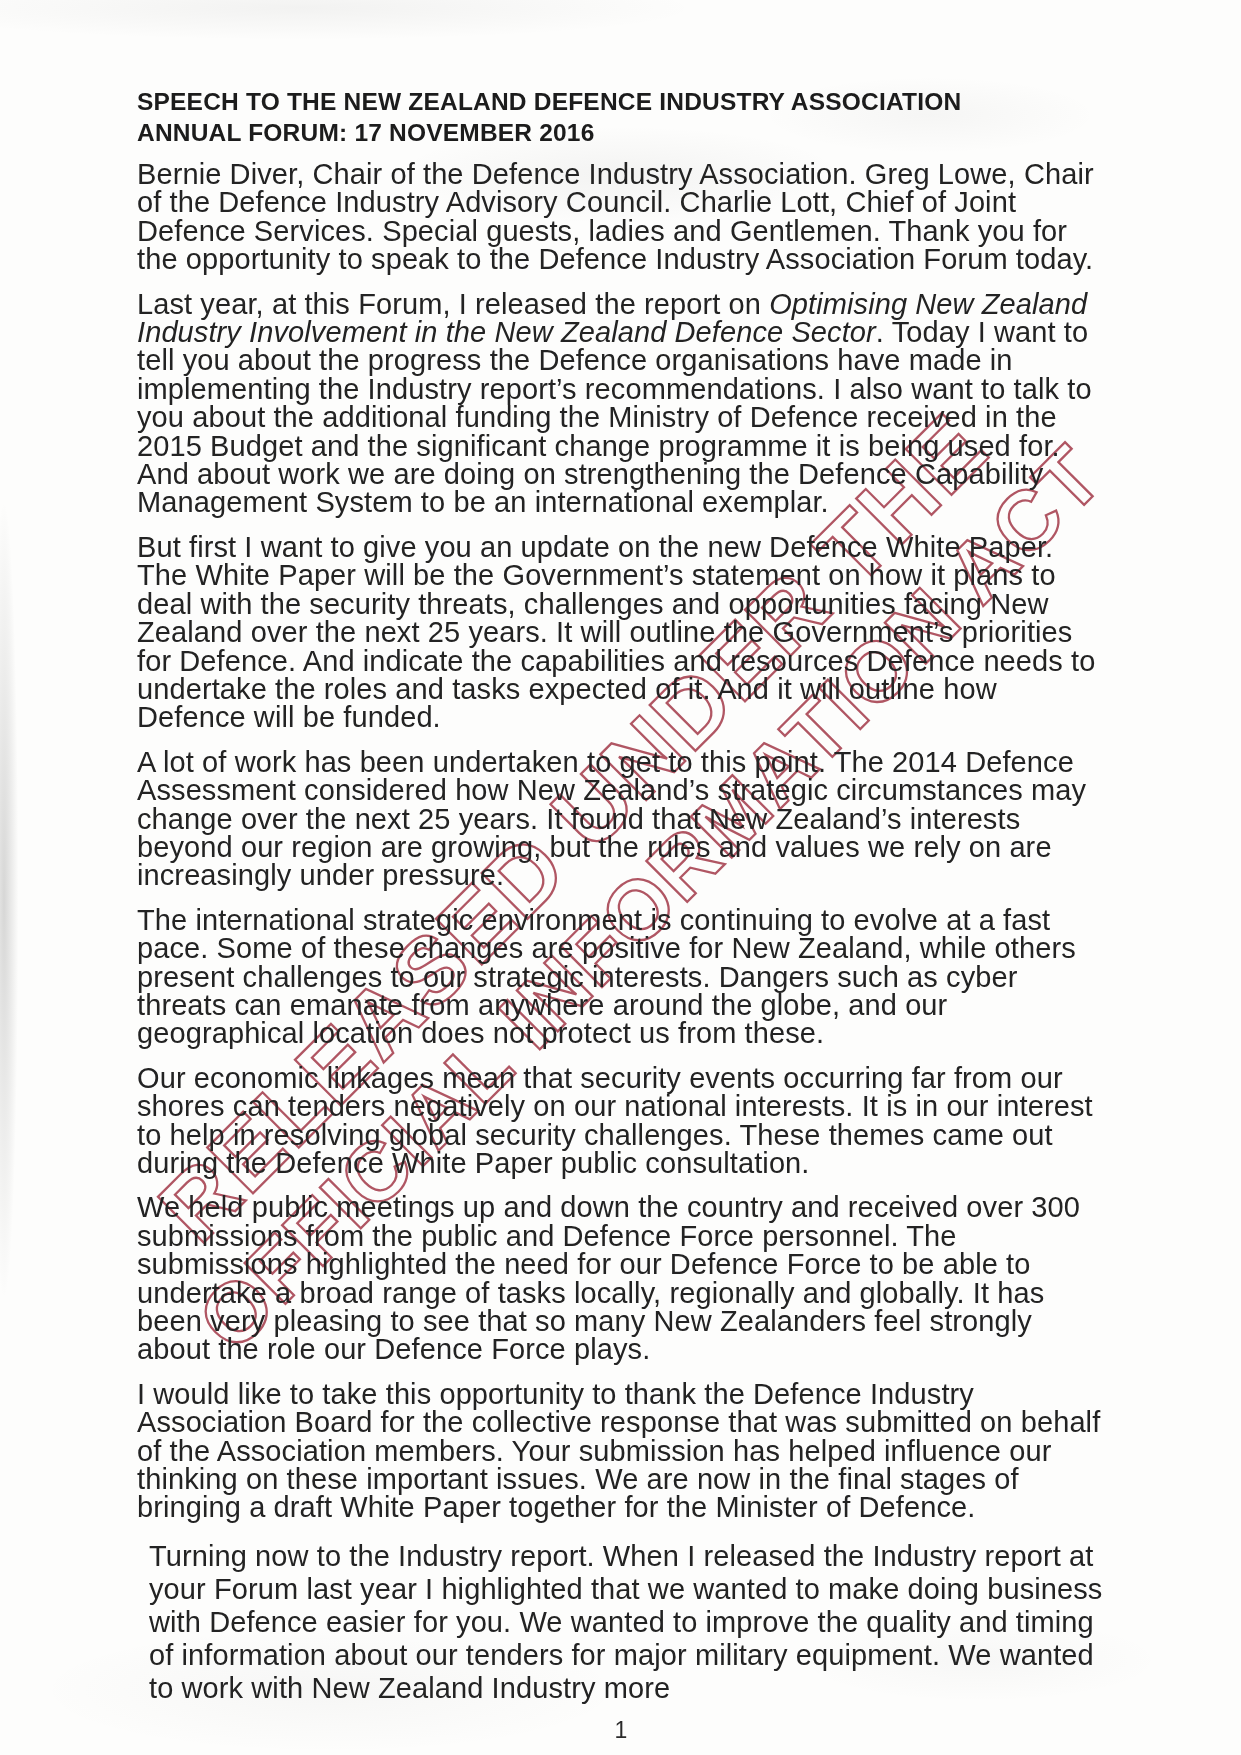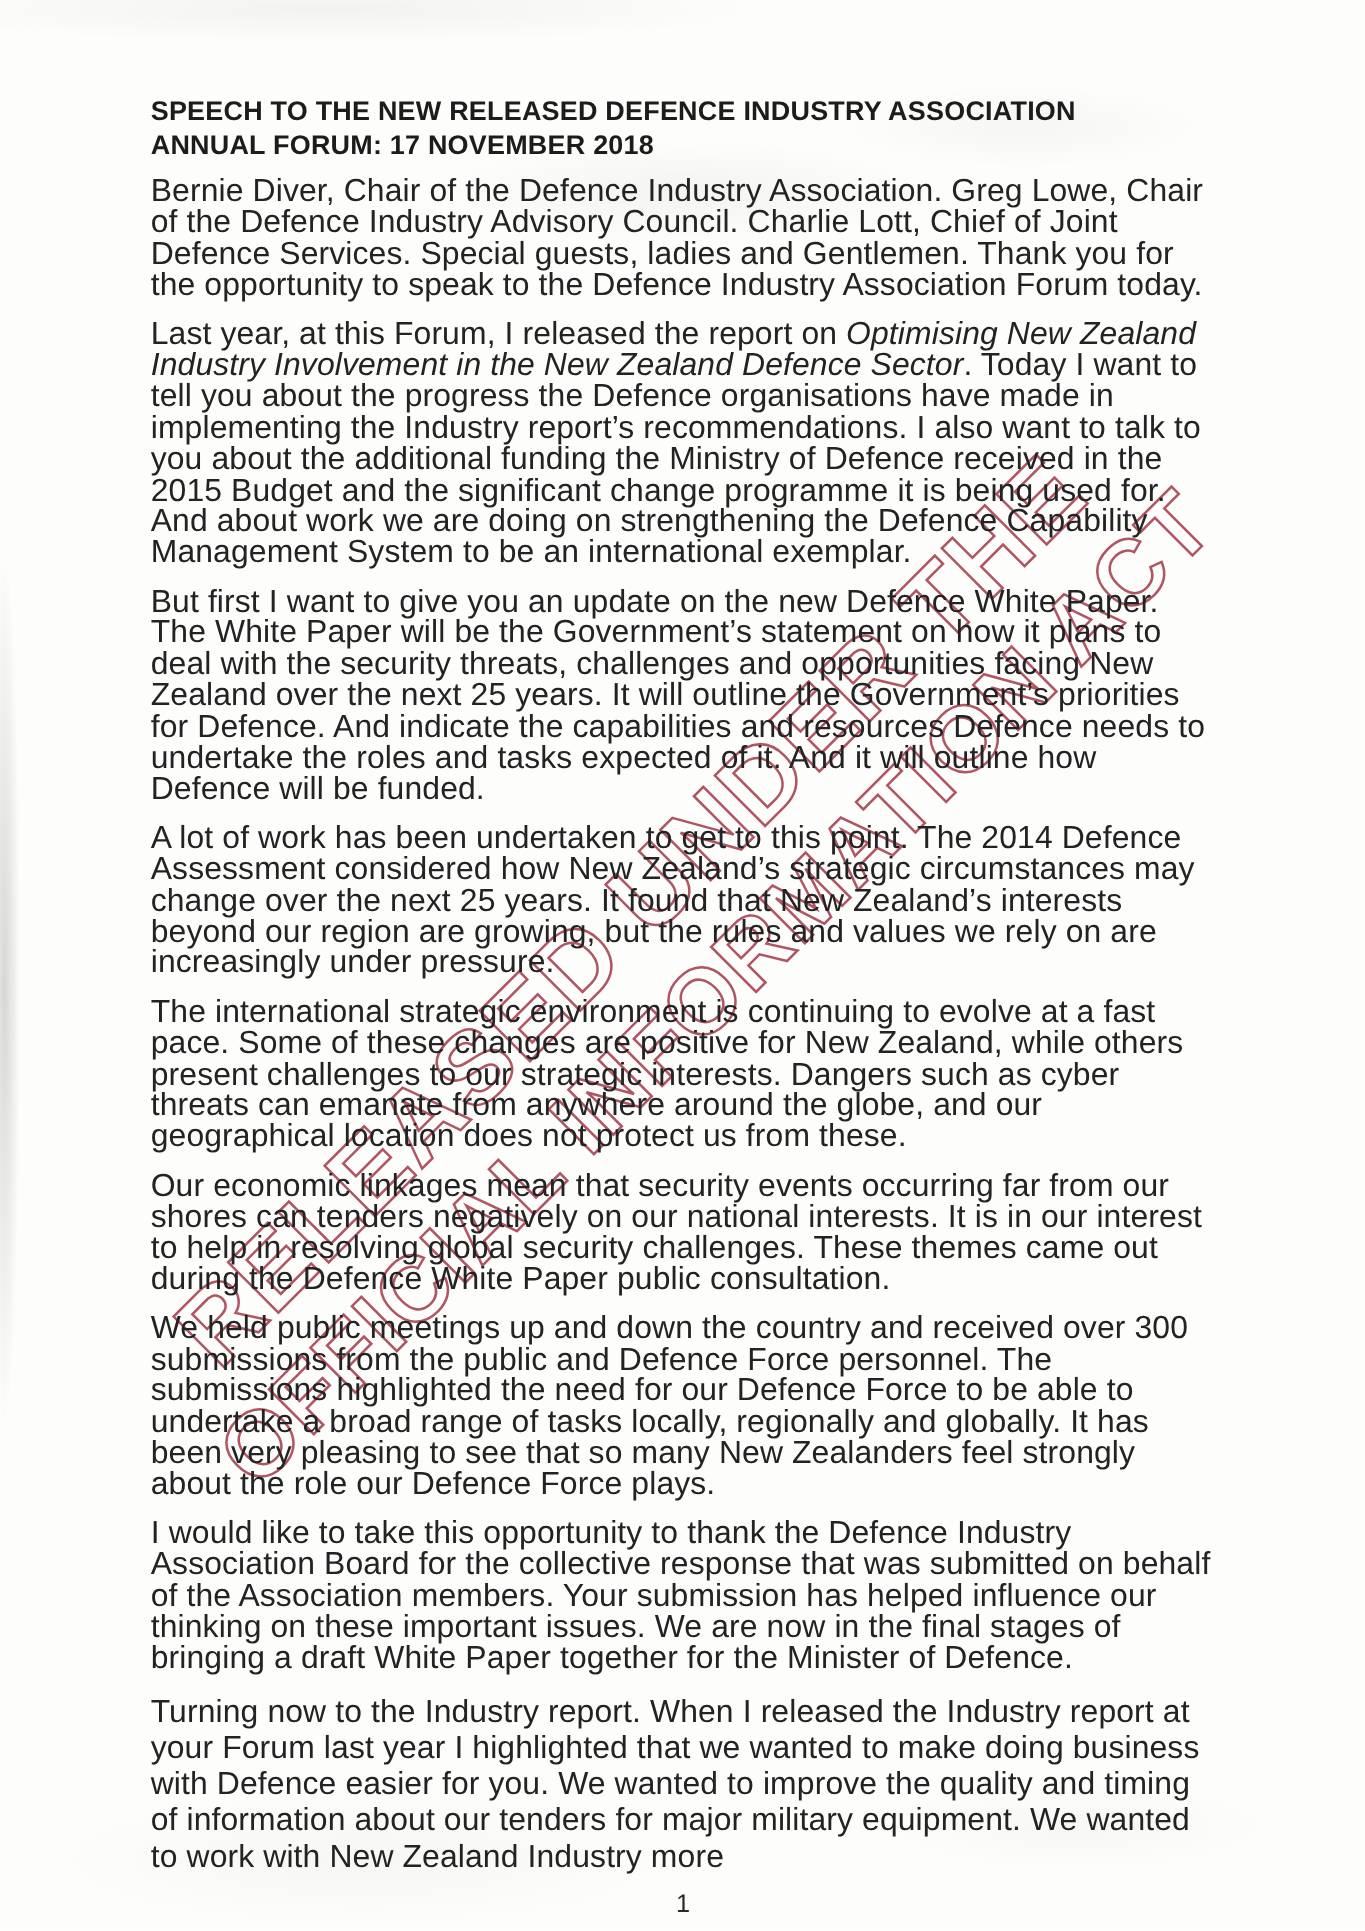--- a/index.html
+++ b/index.html
@@ -79,7 +79,7 @@
   <div class="content">
 
 
-    <h1 class="title"><span>SPEECH TO THE NEW RELEASED DEFENCE INDUSTRY ASSOCIATION</span><br><span>ANNUAL FORUM: 17 NOVEMBER 2018</span></h1>
+    <h1 class="title"><span>SPEECH TO THE NEW ZEALAND DEFENCE INDUSTRY ASSOCIATION</span><br><span>ANNUAL FORUM: 17 NOVEMBER 2018</span></h1>
 
     <div class="body-text">
 

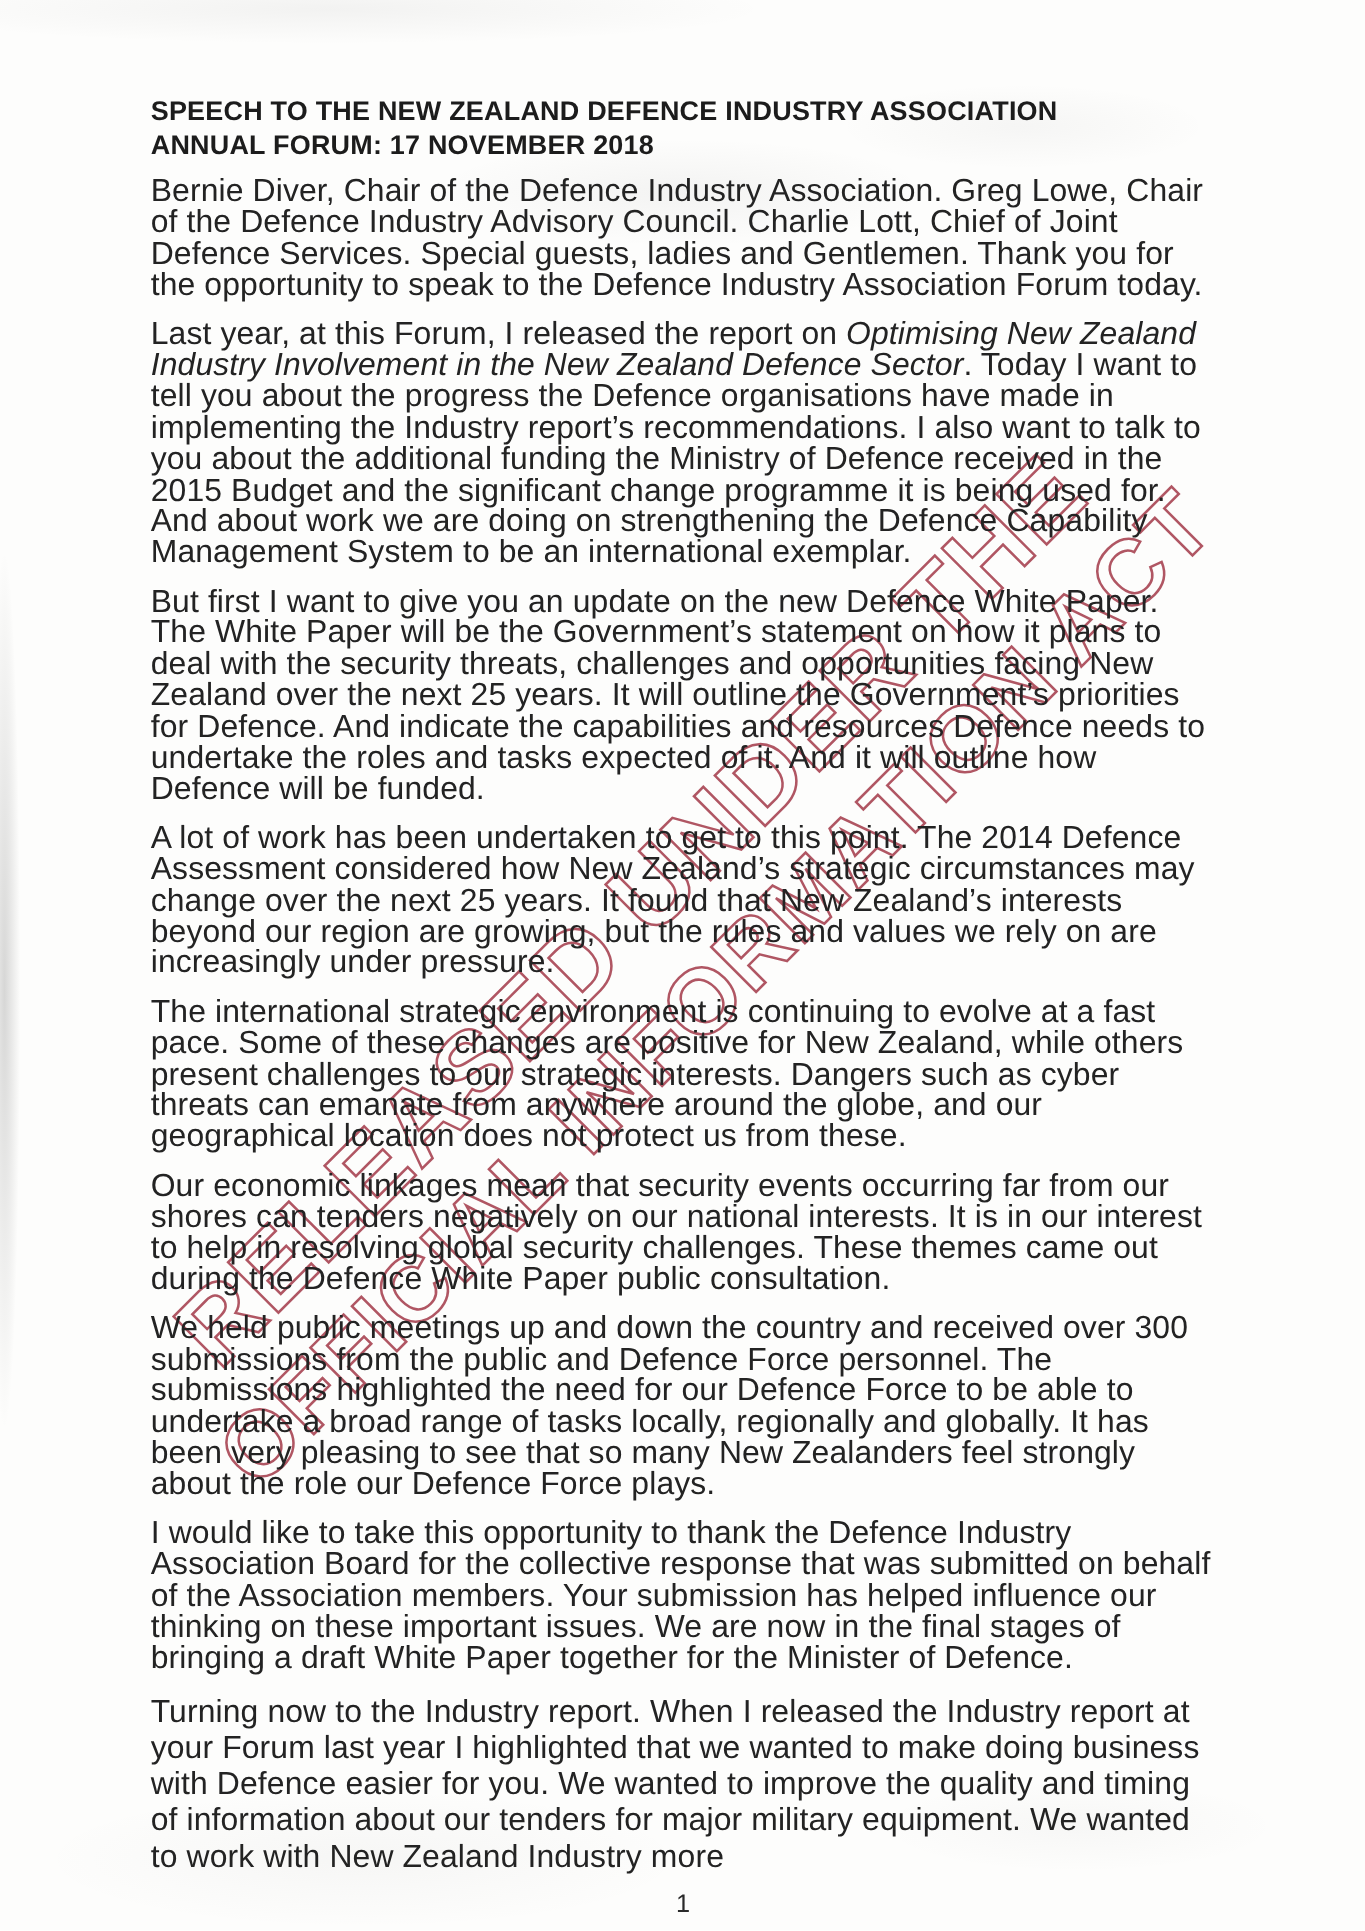--- a/index.html
+++ b/index.html
@@ -79,7 +79,7 @@
   <div class="content">
 
 
-    <h1 class="title"><span>SPEECH TO THE NEW ZEALAND DEFENCE INDUSTRY ASSOCIATION</span><br><span>ANNUAL FORUM: 17 NOVEMBER 2018</span></h1>
+    <h1 class="title"><span>SPEECH TO THE NEW ZEALAND DEFENCE INDUSTRY ASSOCIATION</span><br><span>ANNUAL FORUM: 17 NOVEMBER 2016</span></h1>
 
     <div class="body-text">
 

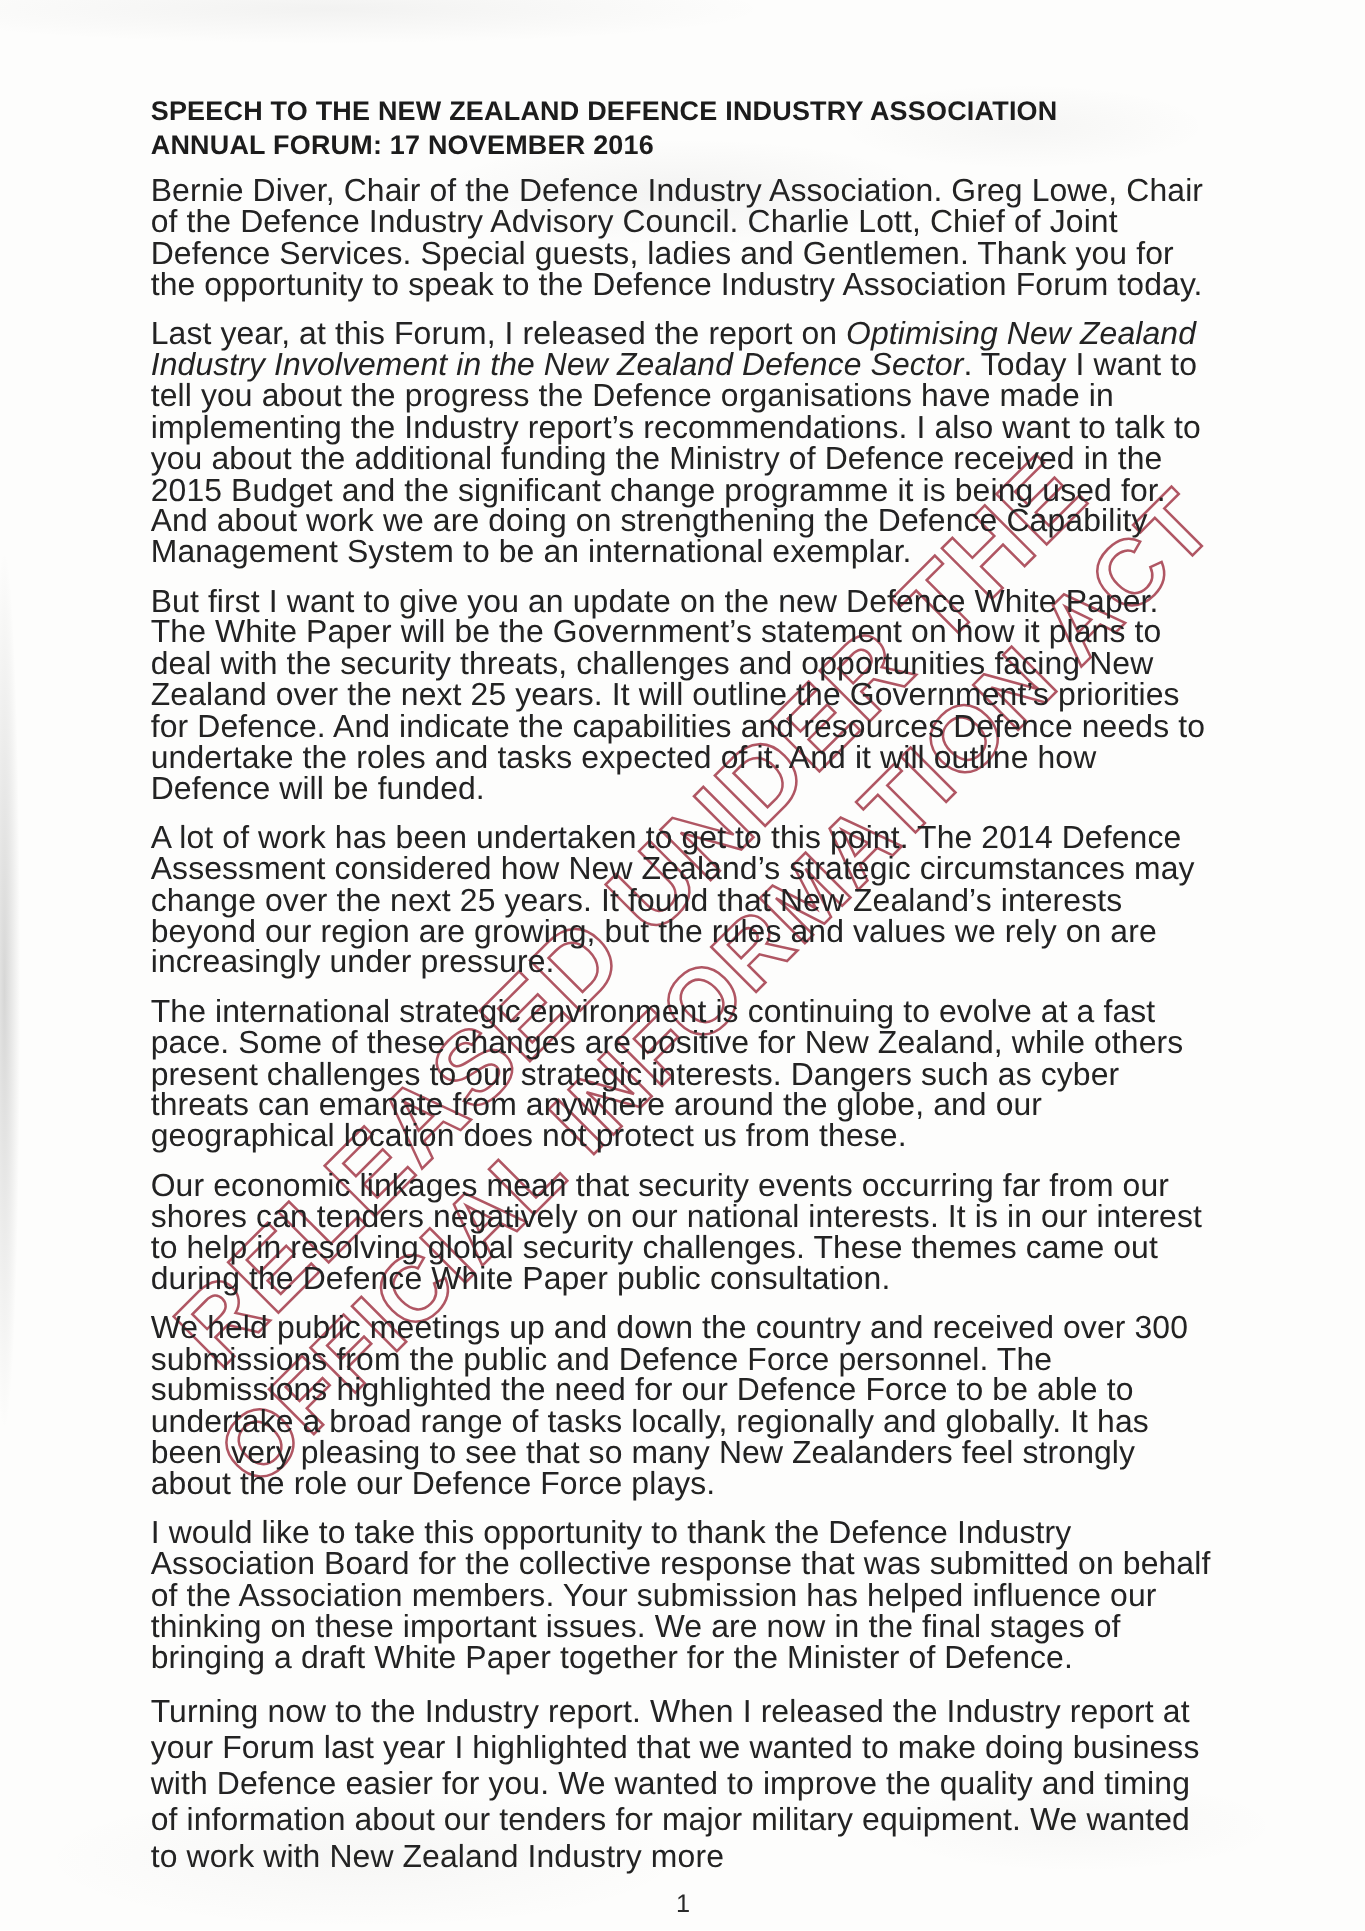--- a/index.html
+++ b/index.html
@@ -55,7 +55,7 @@
     text-align: left;
   }
   .body-text p.first { margin-top: 12px; }
-  .body-text p.p-last { line-height: 33px; margin-top: 18px; }
+  .body-text p.p-last { line-height: 33px; margin-top: 18px; margin-left: 12px; }
   .body-text em { font-style: italic; }
   .page-number {
     margin-top: 12px;

